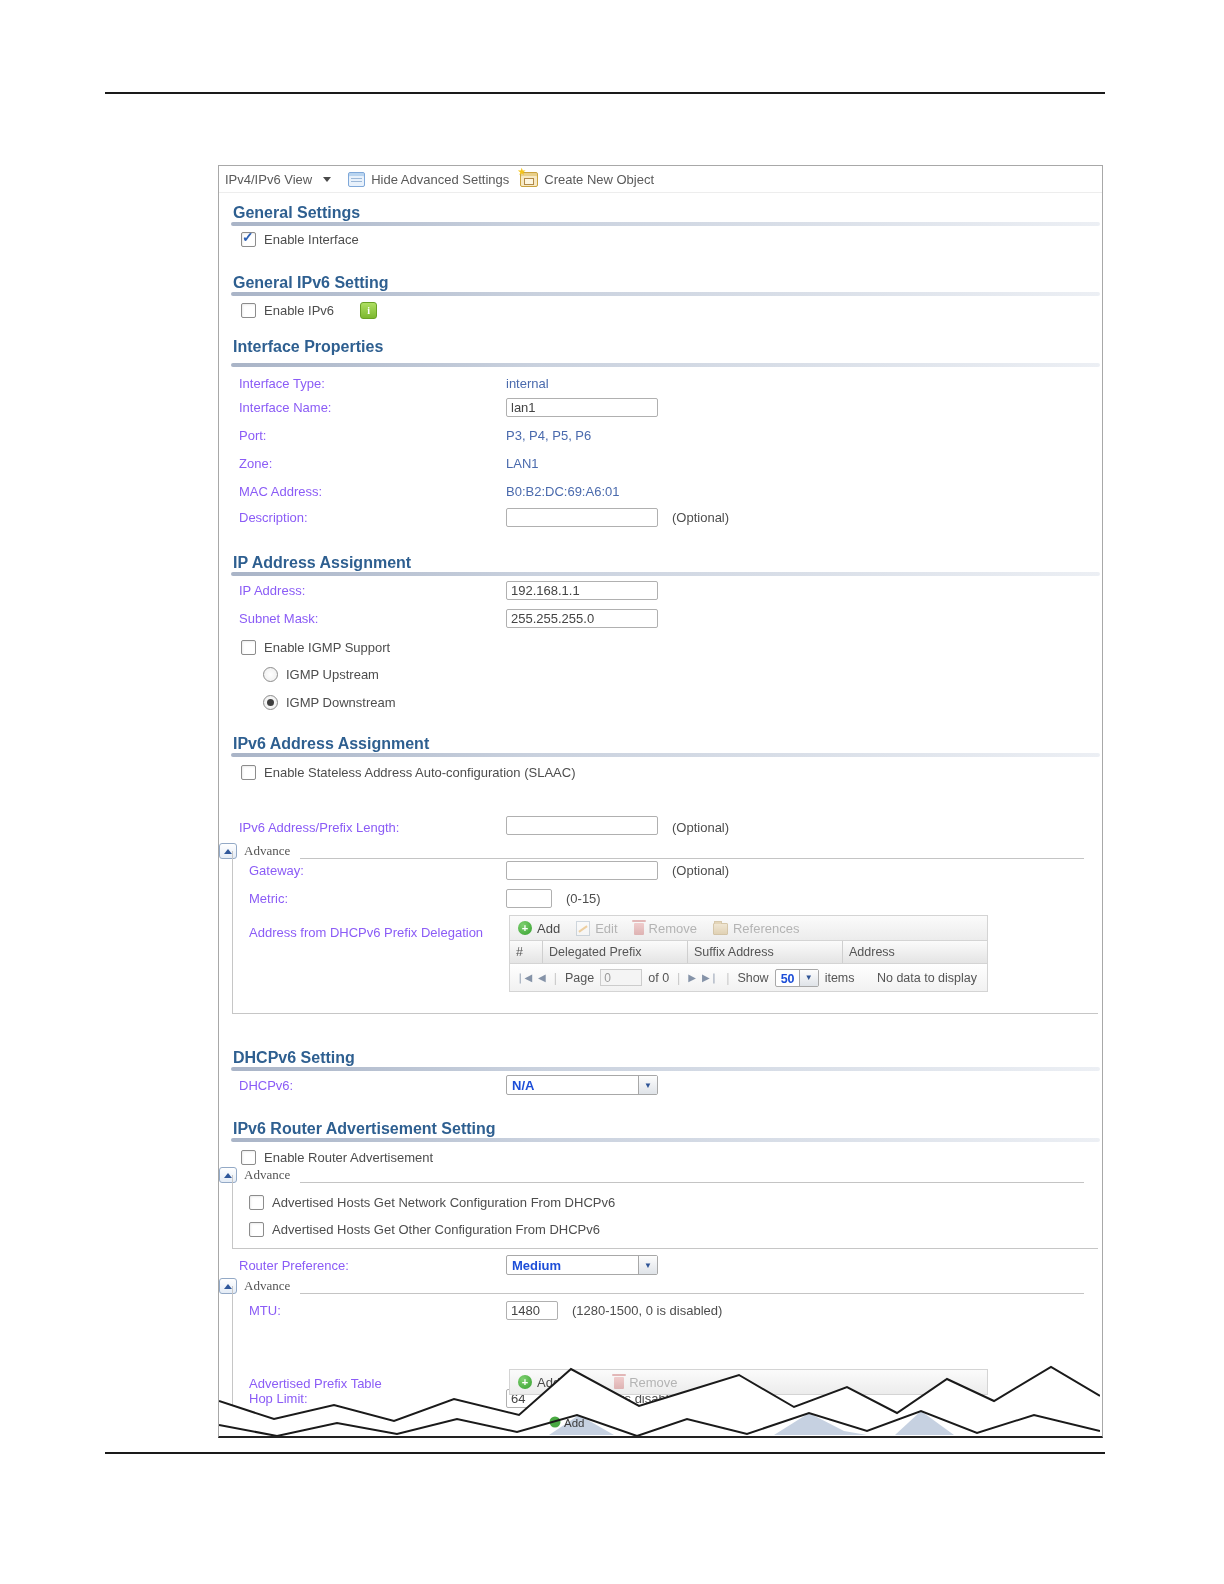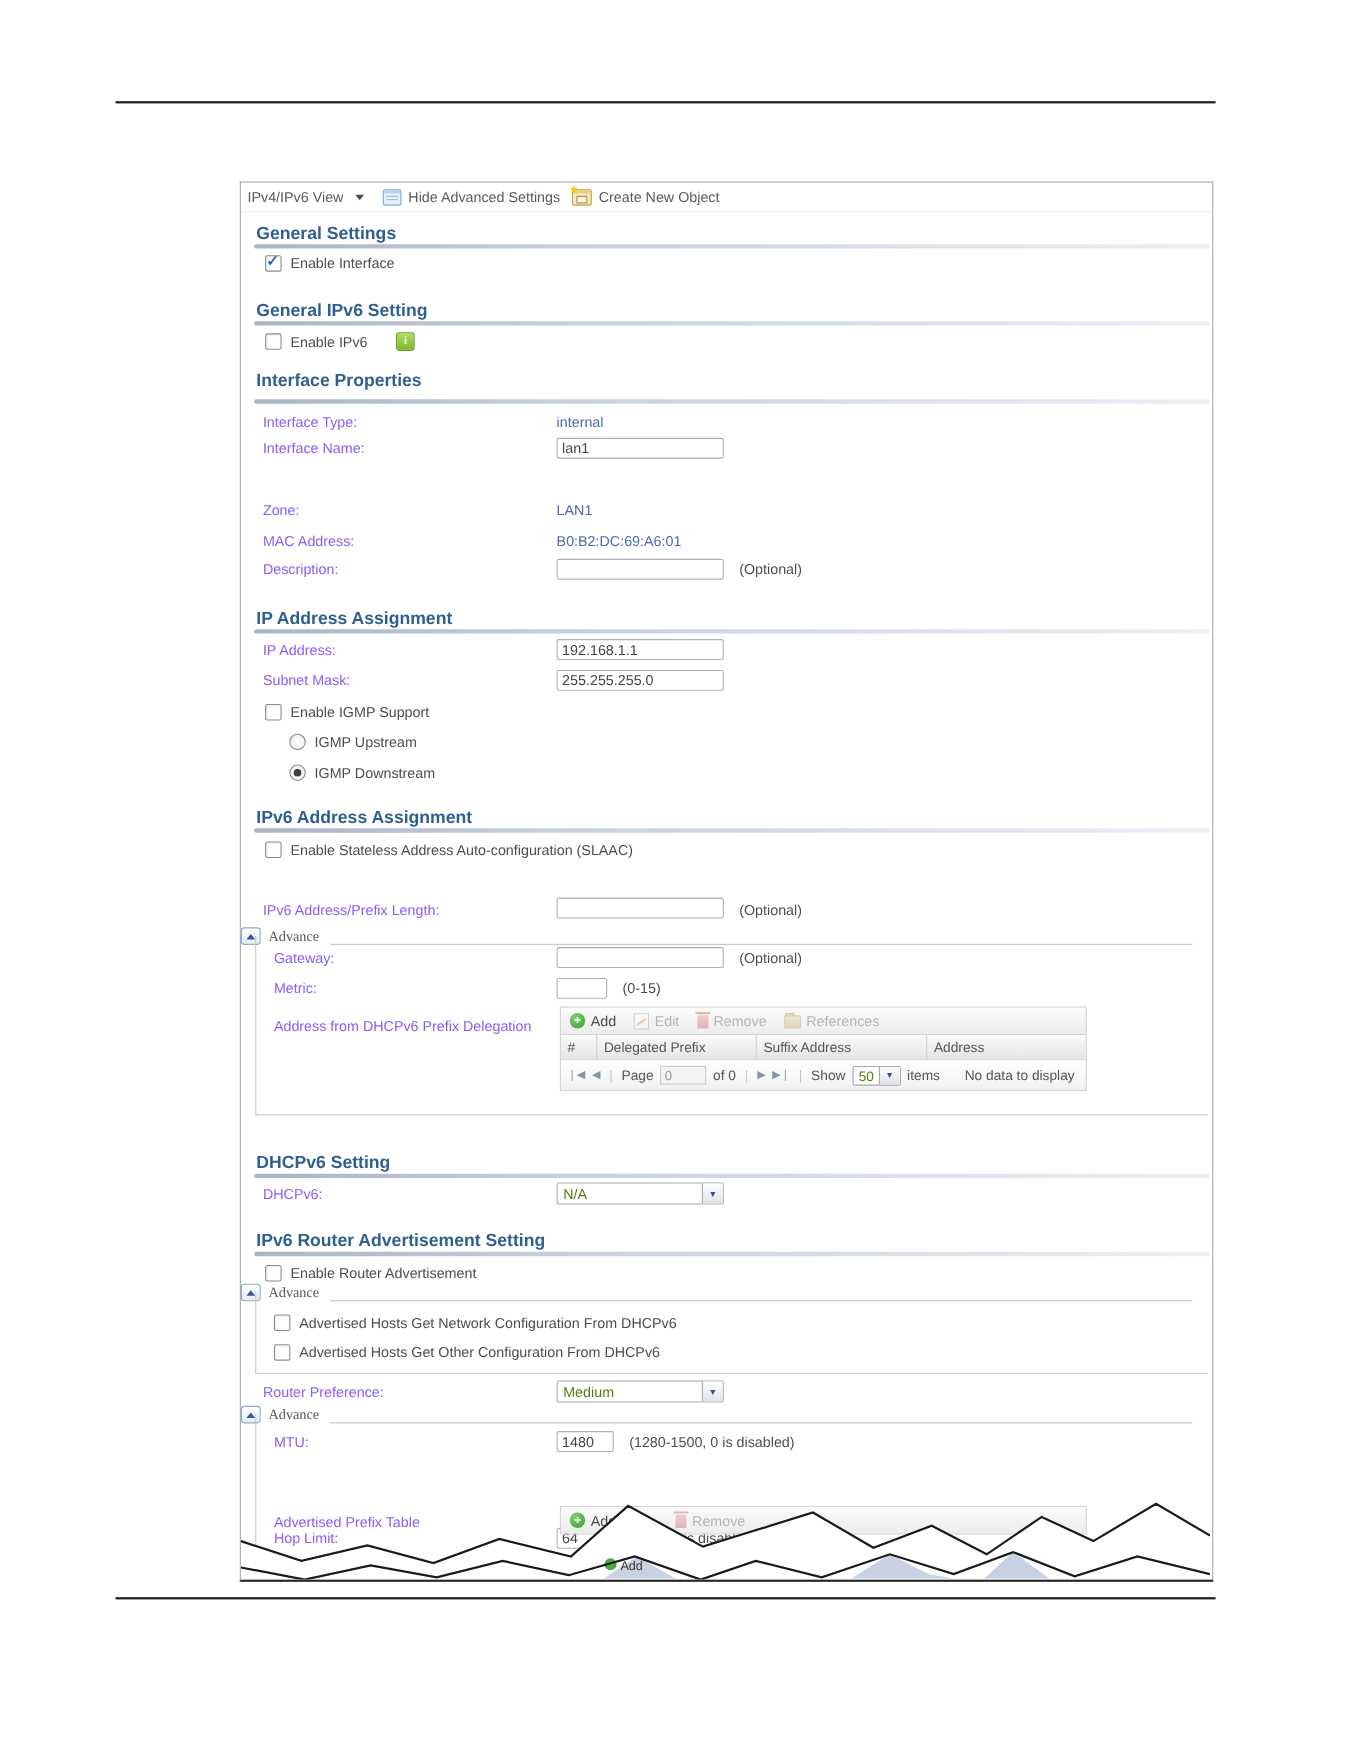--- a/index.html
+++ b/index.html
@@ -166,6 +166,10 @@
       <span class="lbl">Interface Name:</span>
       <input class="ti" value="lan1" style="">
     </div>
+    <div class="frow" style="top:259px;">
+      <span class="lbl">Port:</span>
+      <span class="val-blue">P3, P4, P5, P6</span>
+    </div>
     <div class="frow" style="top:287px;">
       <span class="lbl">Zone:</span>
       <span class="val-blue">LAN1</span>

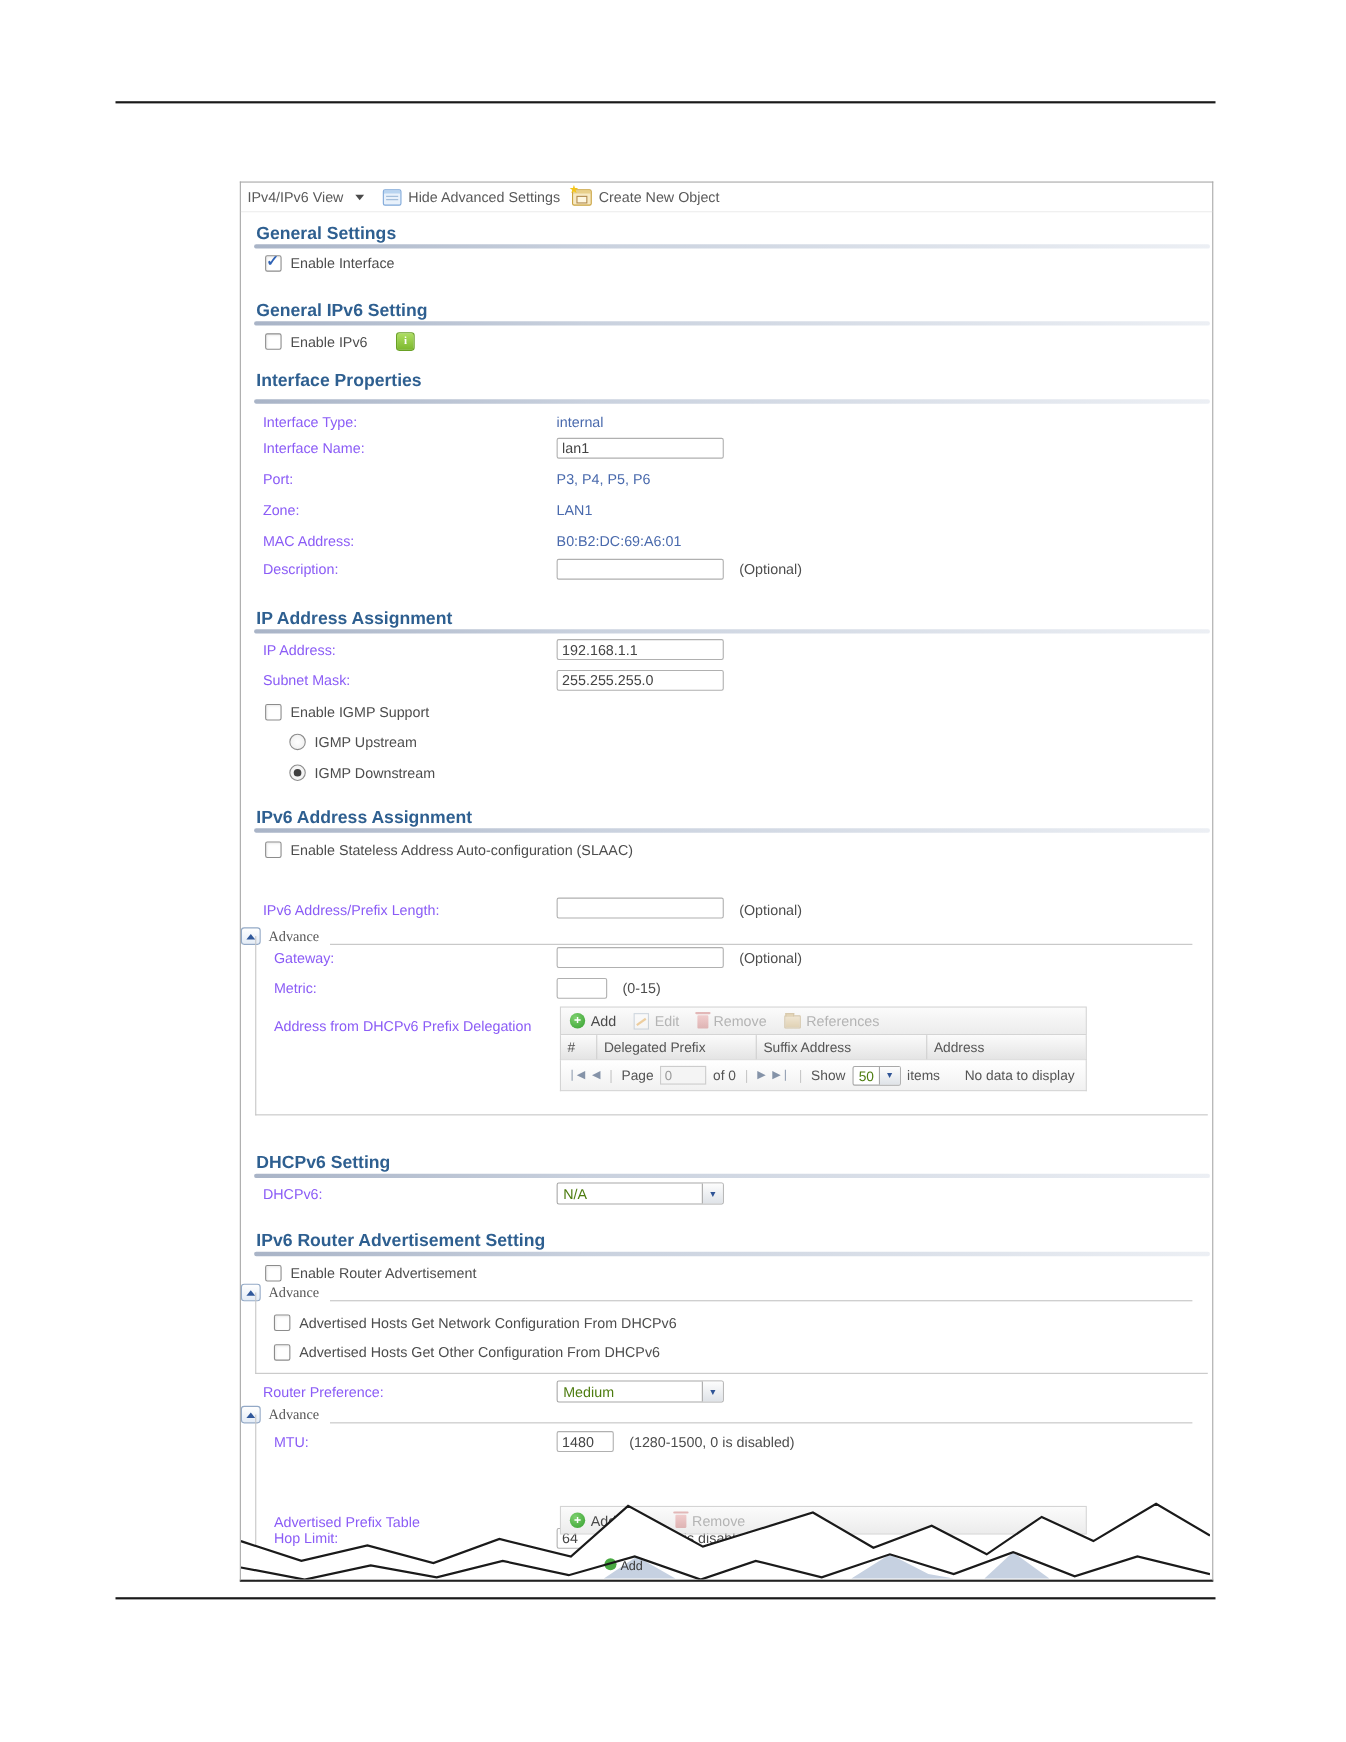--- a/index.html
+++ b/index.html
@@ -45,7 +45,7 @@
   input.ti.small{width:36px;}
   .sel{display:flex;width:152px;height:20px;border:1px solid #a8a8a8;border-radius:2px;background:#fff;
        box-sizing:border-box;align-items:stretch;cursor:default;}
-  .sel .sval{flex:1;padding:2px 5px;color:#4d7c0f;overflow:hidden;white-space:nowrap;}
+  .sel .sval{flex:1;padding:2px 5px;color:#1d4ed8;overflow:hidden;white-space:nowrap;font-weight:bold;}
   .sel .sbtn{width:18px;border-left:1px solid #a8a8a8;background:linear-gradient(#fdfdfd,#dfe3e8);
              display:flex;align-items:center;justify-content:center;color:#2f5496;font-size:8px;}
 

